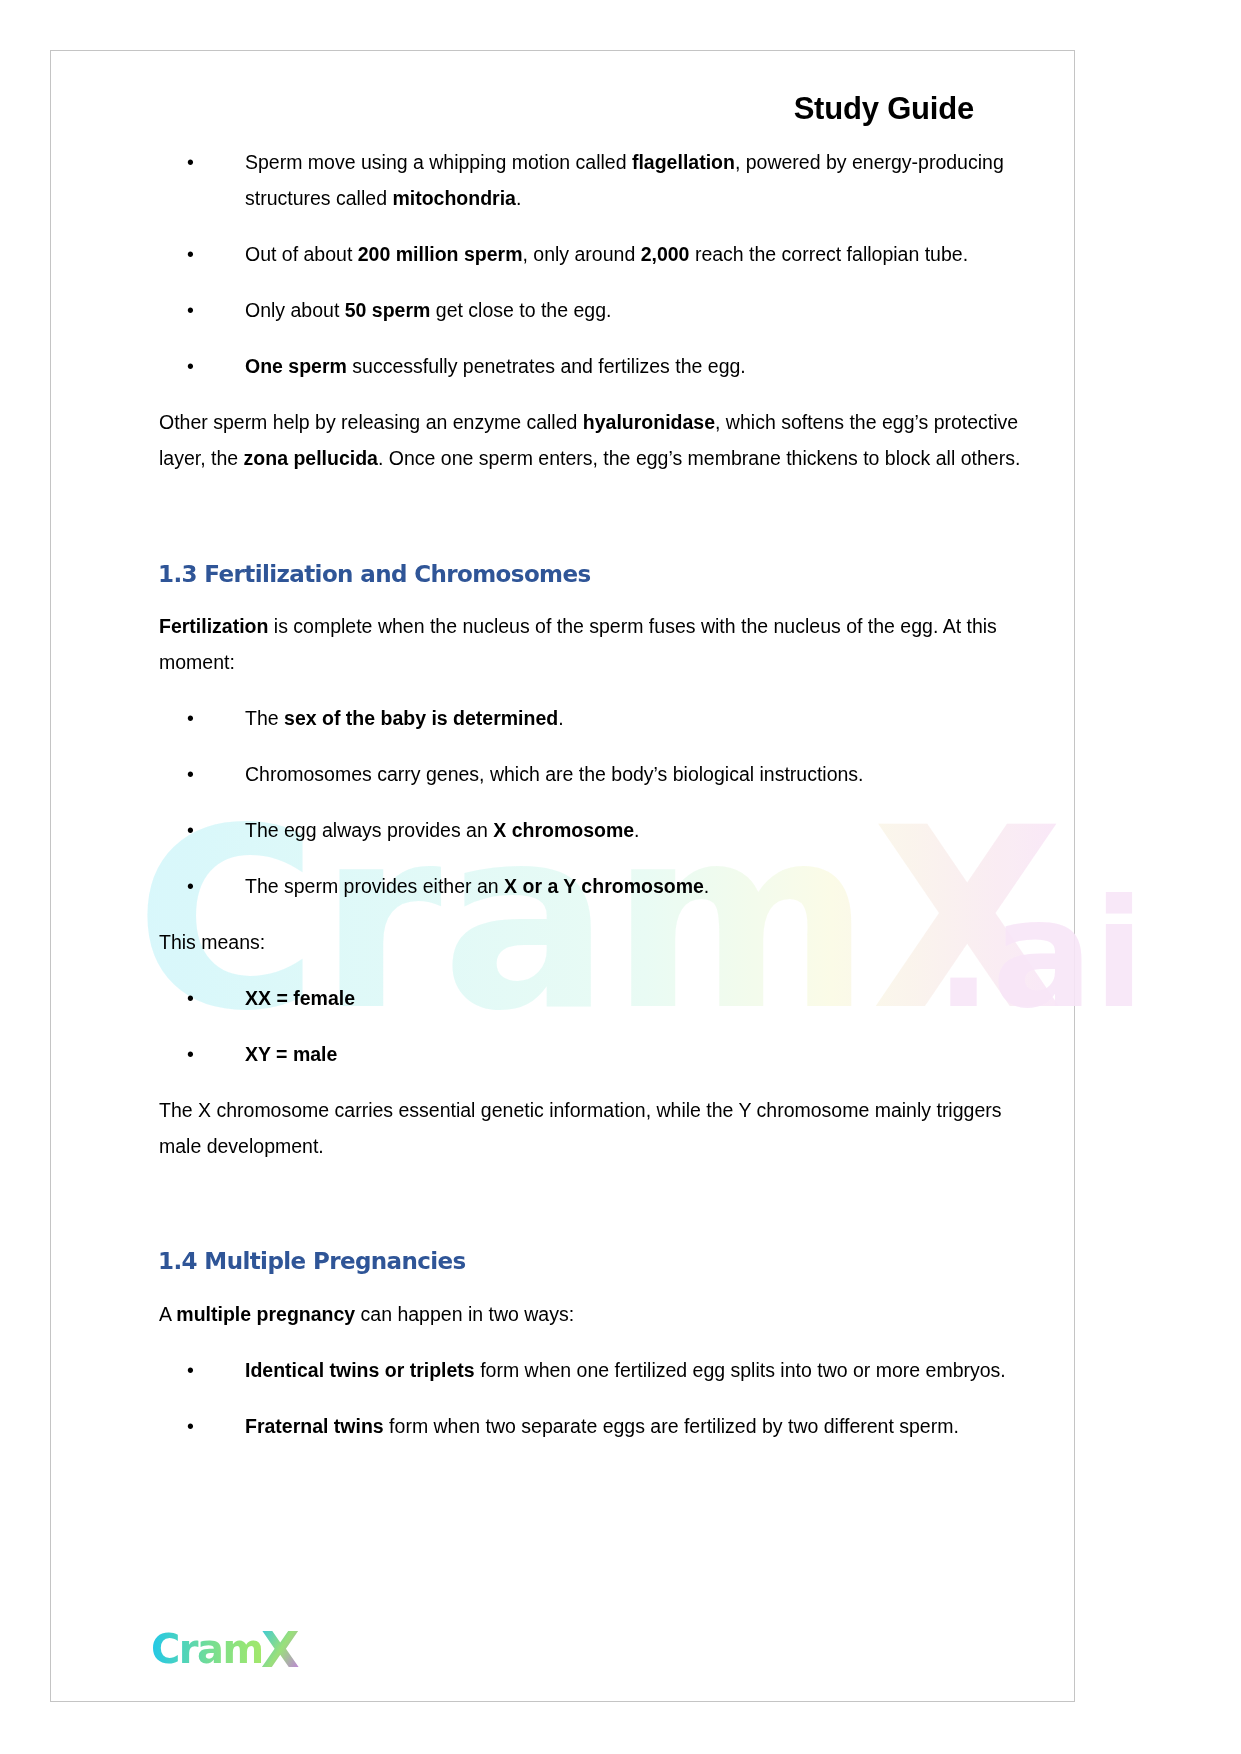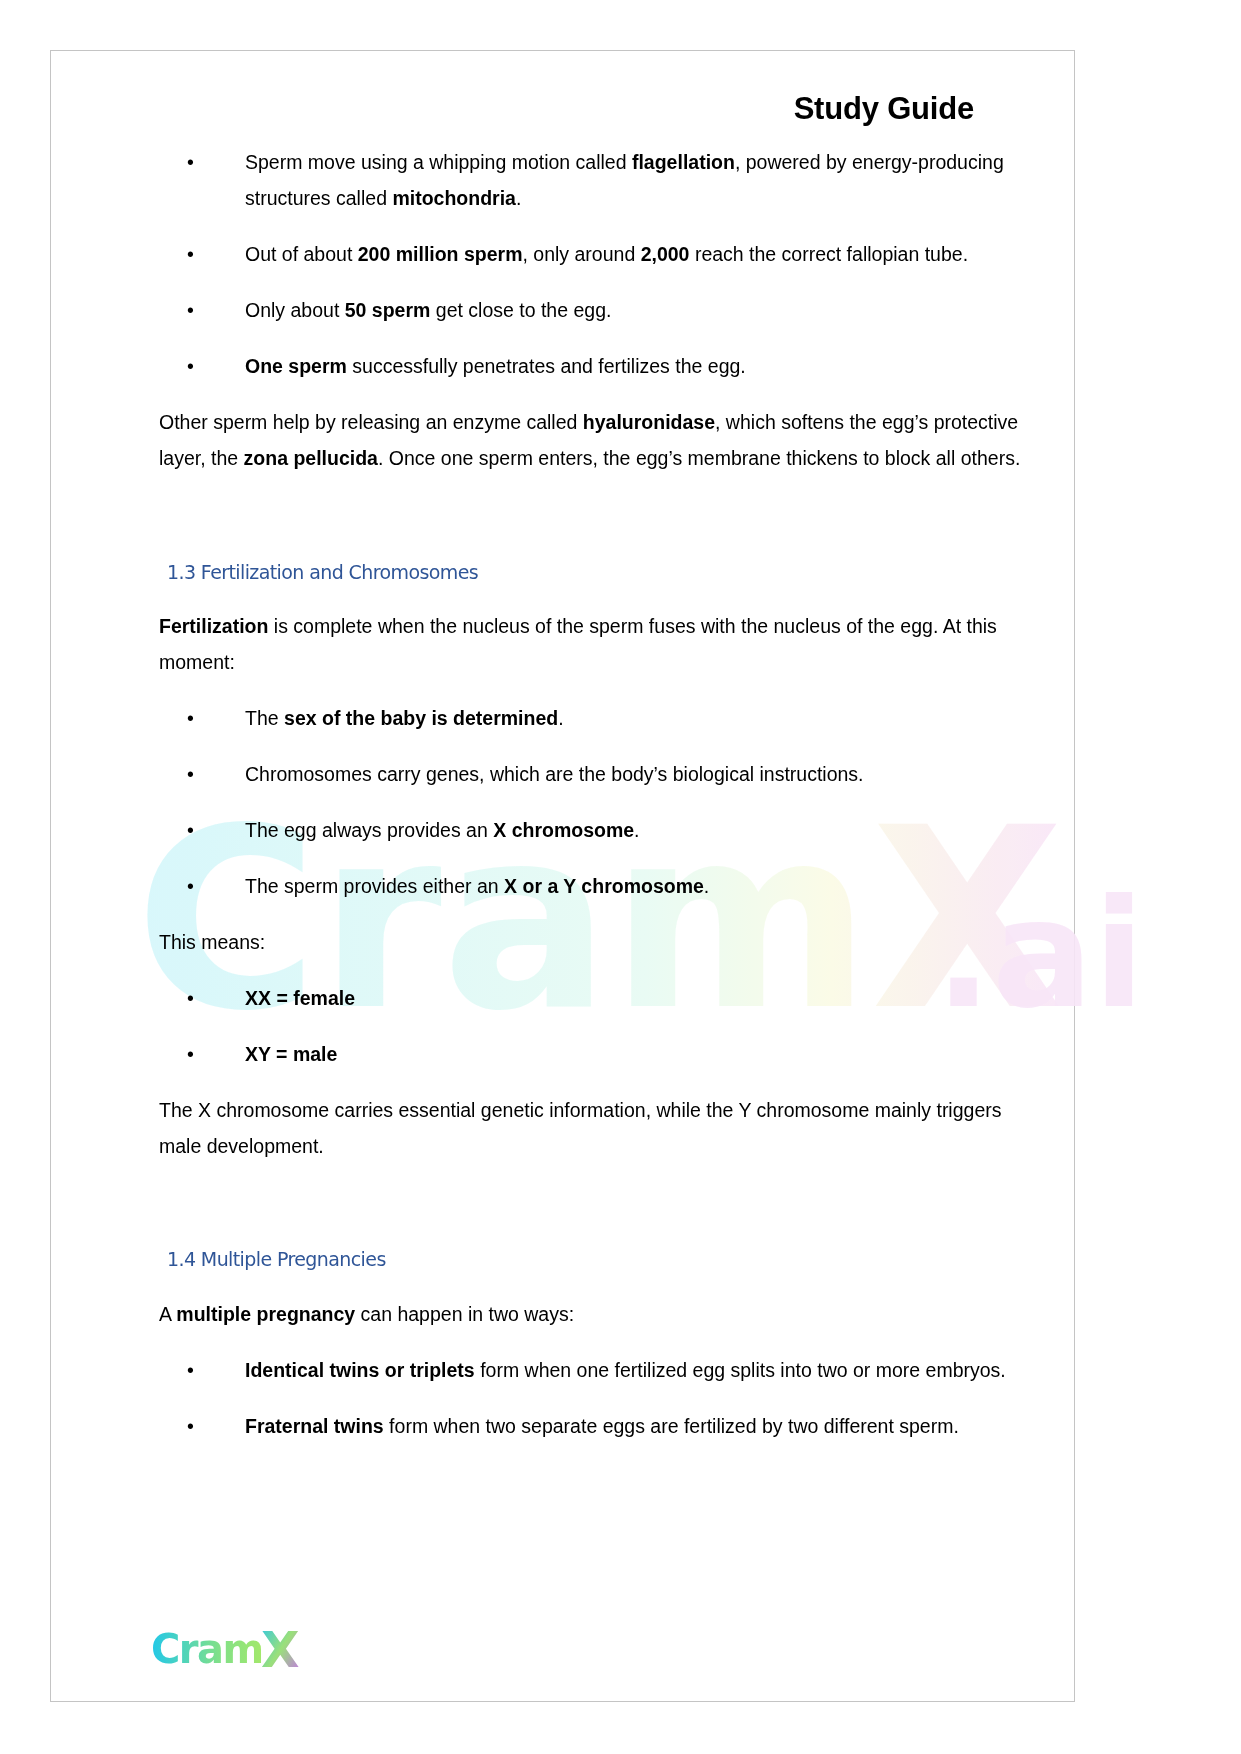--- a/index.html
+++ b/index.html
@@ -15,7 +15,7 @@
   .bullet { position: absolute; left: 0; font-size: 19.5px; line-height: 36px; }
   .bullet .dot { position: absolute; left: 36px; width: 20px; }
   .bullet .btext { position: absolute; left: 74px; white-space: nowrap; margin-left: 20px; }
-  .h2 { position: absolute; left: 16px; font-size: 19px; font-weight: normal; color: #2f5597;
+  .h2 { position: absolute; left: 7px; font-size: 23px; font-weight: bold; color: #2f5597;
         font-family: "DejaVu Sans", sans-serif; letter-spacing: -0.6px; }
   b { font-weight: bold; }
   .watermark { position: absolute; left: 84px; top: 705px; width: 1000px; height: 300px; pointer-events: none; }

